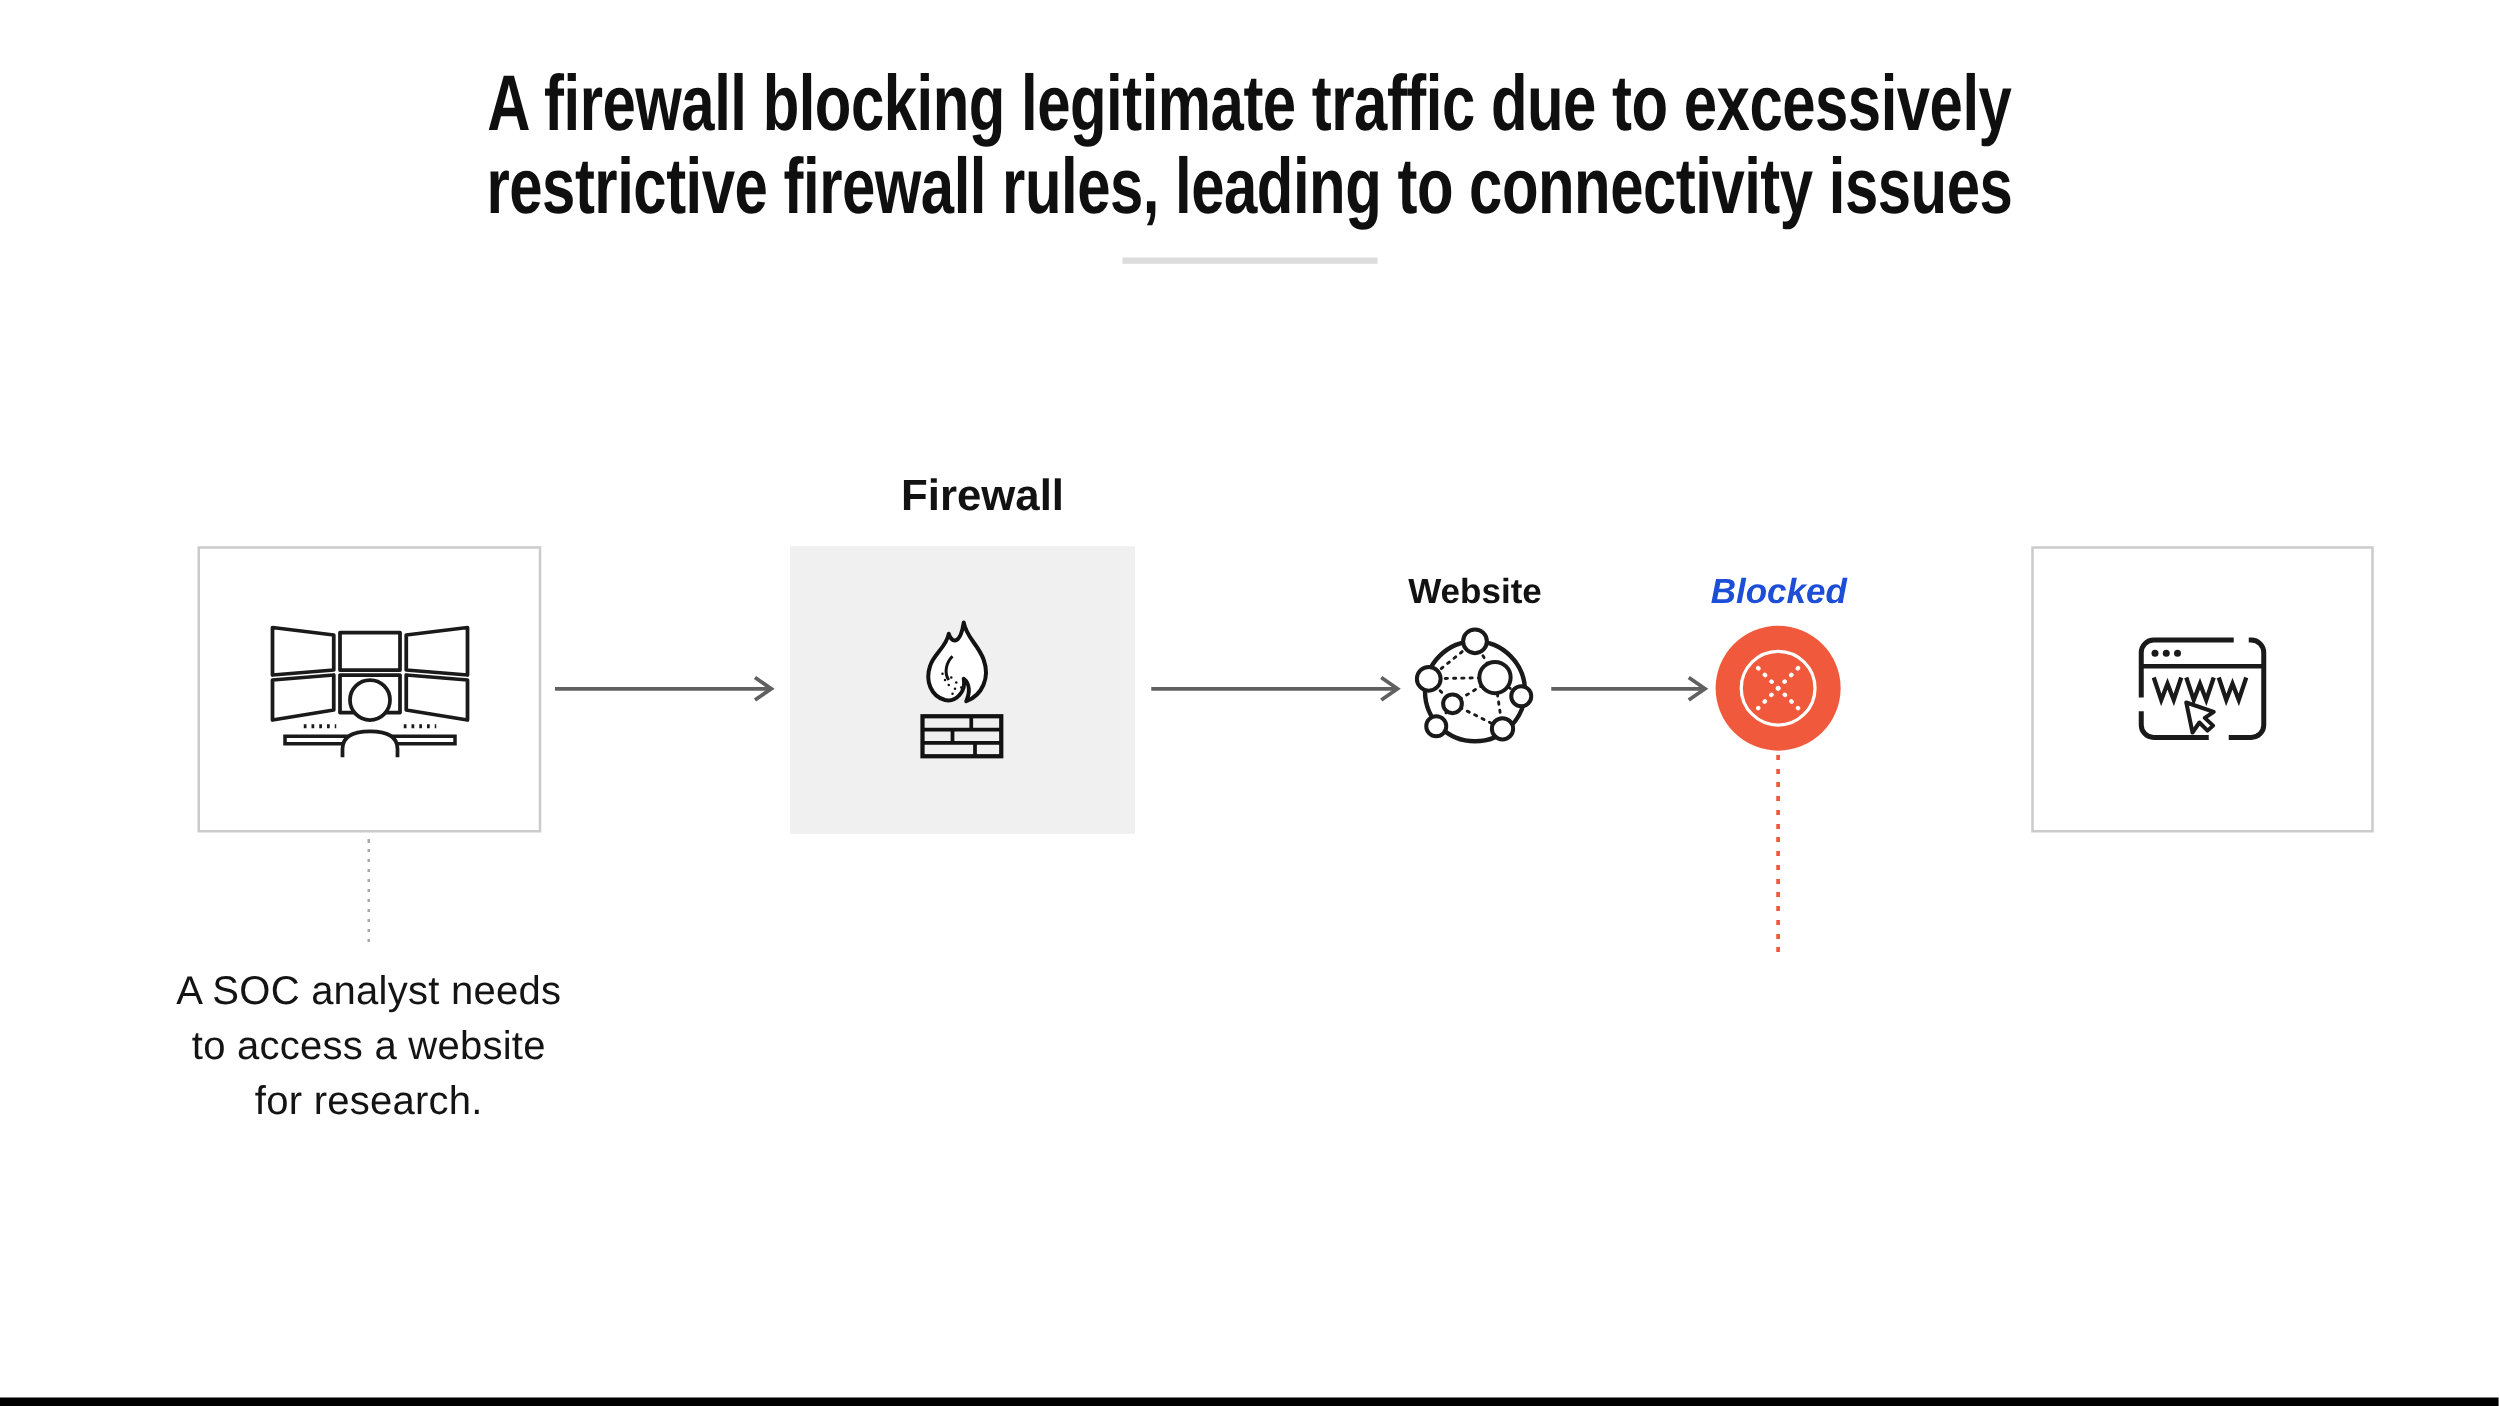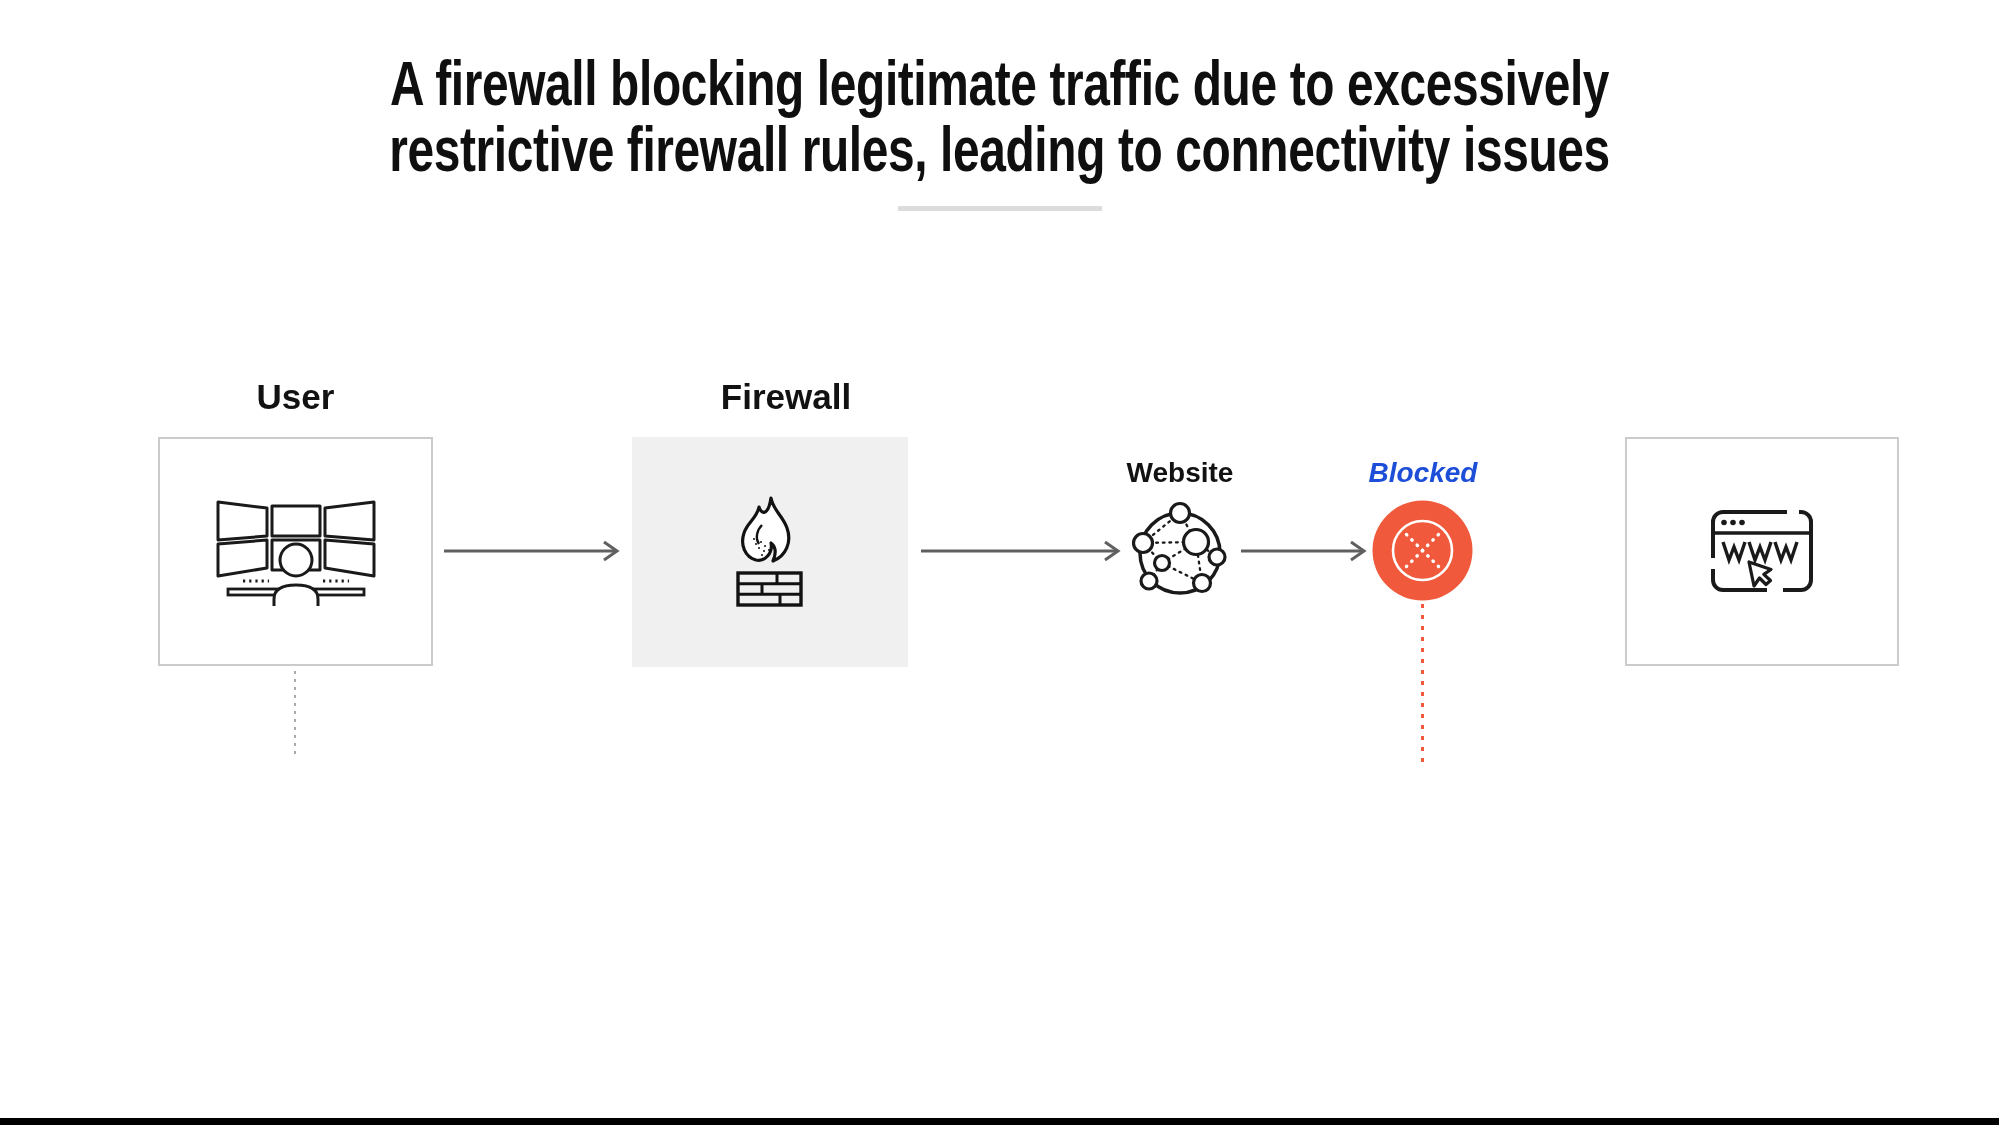--- a/index.html
+++ b/index.html
@@ -52,7 +52,6 @@
 restrictive firewall rules, leading to connectivity issues</h1>
   <div class="divider"></div>
 
-  <div class="node-label lbl-user">User</div>
   <div class="box user-box">
     <svg width="162" height="108" viewBox="0 0 162 108">
       <g fill="#ffffff" stroke="#1a1a1a" stroke-width="3" stroke-linejoin="round">

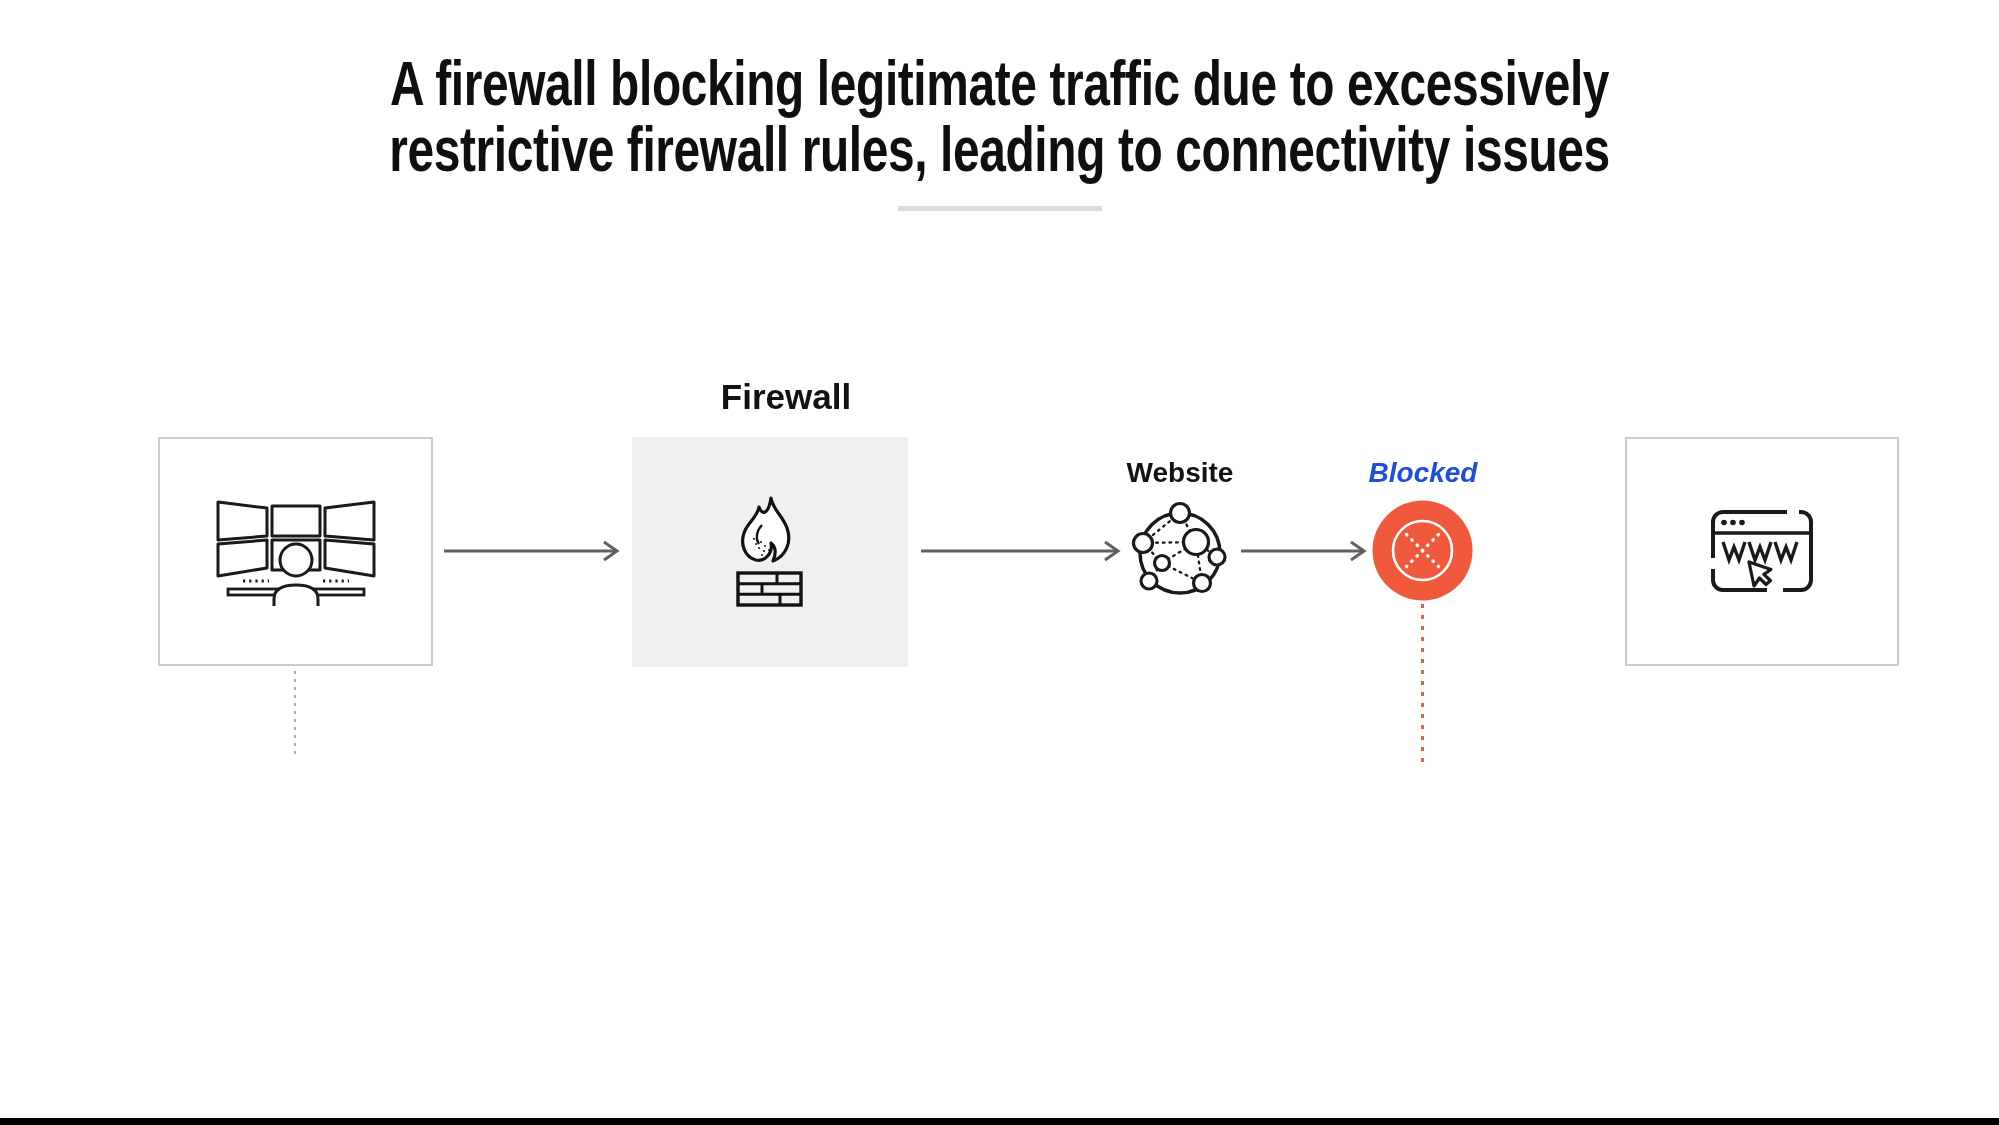--- a/index.html
+++ b/index.html
@@ -72,6 +72,9 @@
     </svg>
   </div>
   <div class="dotted-v dotted-gray"></div>
+  <div class="caption caption-user">A SOC analyst needs
+to access a website
+for research.</div>
 
   <svg class="abs" style="left:443px;top:539px" width="178" height="24" viewBox="0 0 178 24">
     <line x1="1" y1="12" x2="172" y2="12" stroke="#606060" stroke-width="3"></line>

